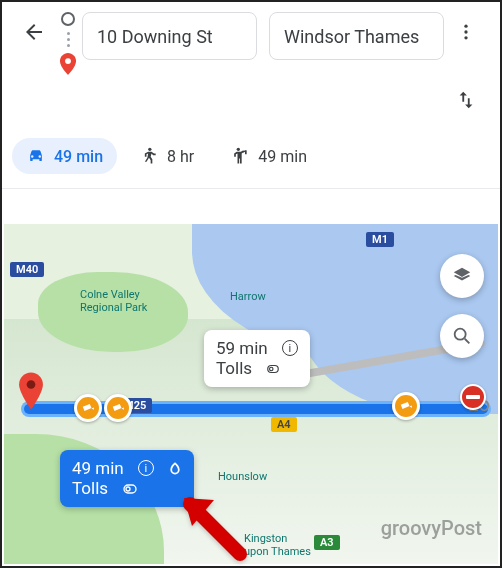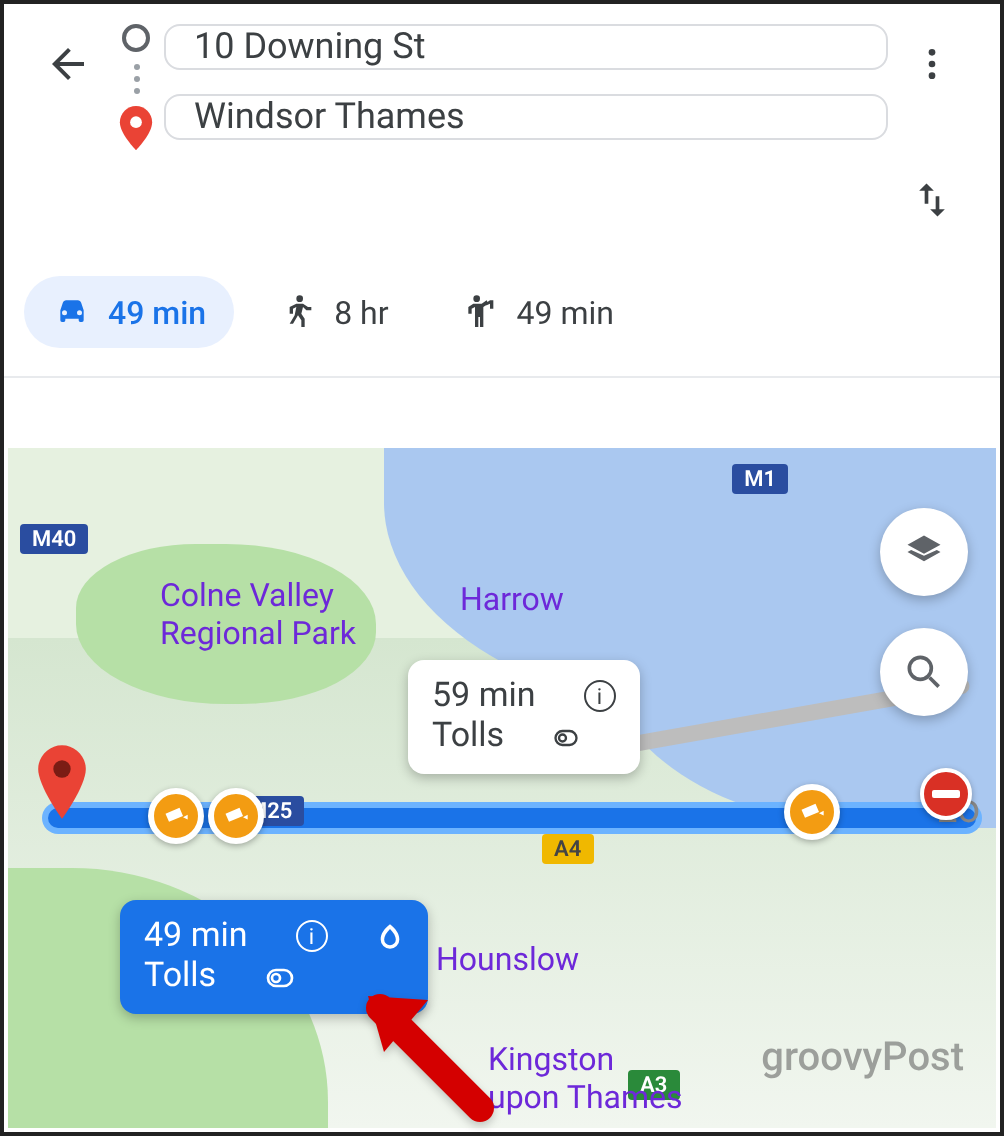--- a/index.html
+++ b/index.html
@@ -15,7 +15,7 @@
   .input-box { flex: 1; height: 48px; border: 1px solid #dadce0; border-radius: 8px; display: flex; align-items: center; padding: 0 14px; font-size: 18px; color: #3c4043; }
   .menu-btn, .swap-btn { width: 40px; height: 40px; display: flex; align-items: center; justify-content: center; cursor: pointer; }
   .fields-area { display: flex; align-items: flex-start; }
-  .fields-col { flex: 1; display: flex; flex-direction: column; gap: 12px; }
+  .fields-col { flex: 1; display: flex; gap: 12px; }
   .right-col { width: 44px; display: flex; flex-direction: column; align-items: center; justify-content: space-between; height: 108px; }
 
   .modes { display: flex; align-items: center; gap: 8px; padding: 8px 10px 14px; background: #fff; border-bottom: 1px solid #e8eaed; overflow-x: auto; }

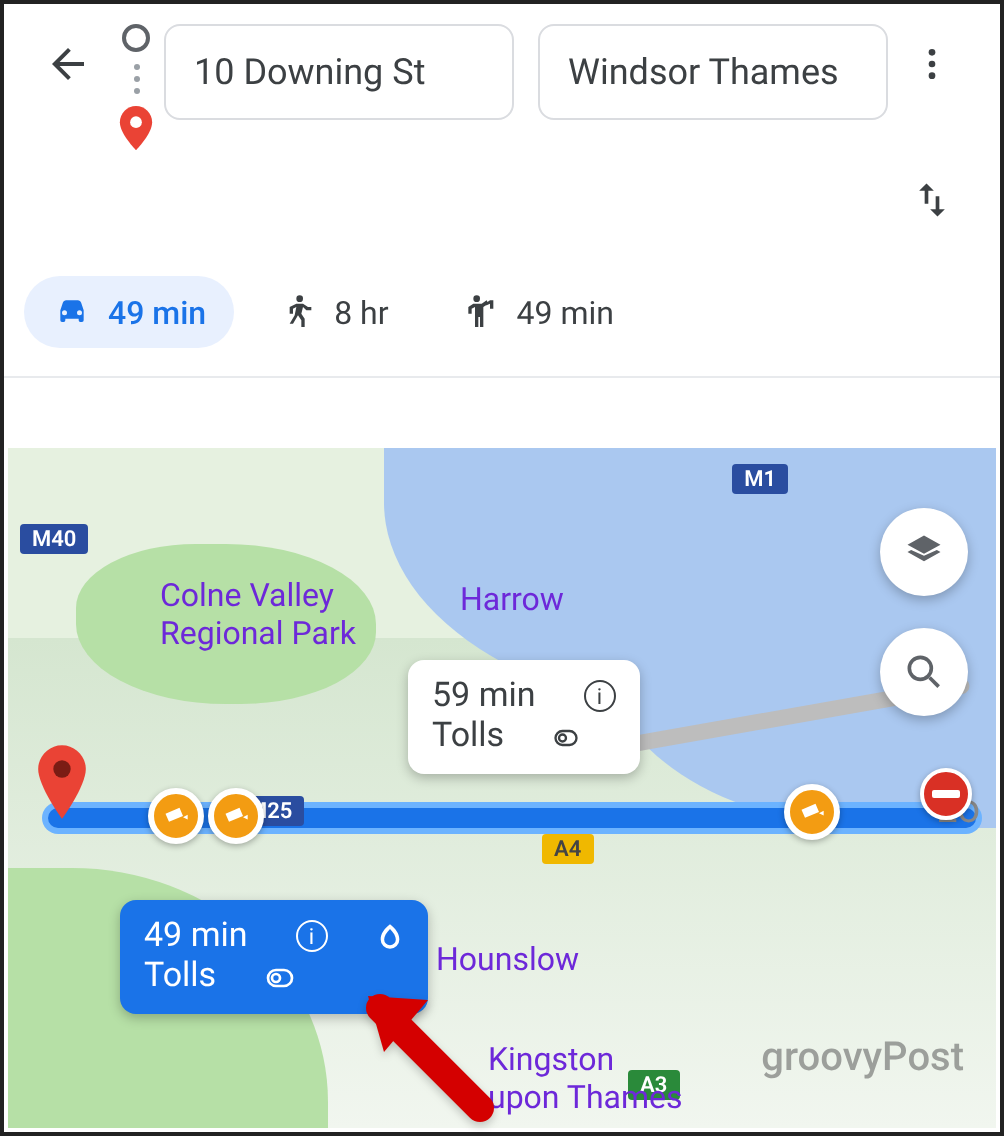--- a/index.html
+++ b/index.html
@@ -33,7 +33,7 @@
   .route-line { position: absolute; left: 20px; top: 180px; right: 10px; height: 10px; background: #1a73e8; border-radius: 5px; box-shadow: 0 0 0 3px #6cb3ff; }
   .route-alt { position: absolute; right: 12px; top: 130px; width: 180px; height: 8px; background: #bdbdbd; border-radius: 4px; transform: rotate(-10deg); }
 
-  .label { position: absolute; font-size: 16px; color: #6d28d9; white-space: pre; }
+  .label { position: absolute; font-size: 11px; color: #0f766e; white-space: pre; }
   .road-tag { position: absolute; font-size: 11px; color: #fff; padding: 1px 6px; border-radius: 2px; font-weight: 600; }
   .tag-blue { background: #2a4da0; }
   .tag-yellow { background: #f0b800; color: #444; }

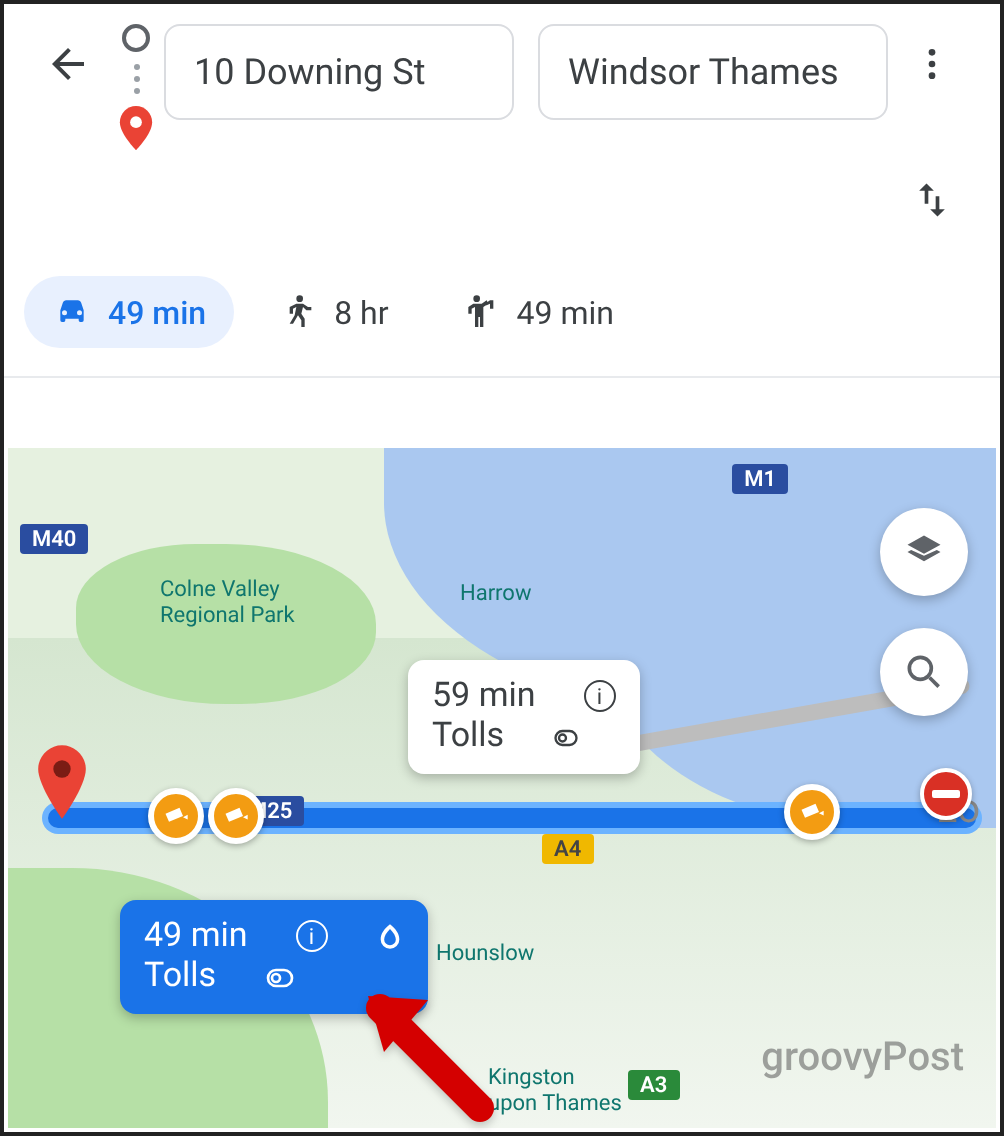--- a/index.html
+++ b/index.html
@@ -41,7 +41,7 @@
 
   .callout { position: absolute; background: #1a73e8; color: #fff; padding: 8px 12px; border-radius: 8px; font-size: 17px; line-height: 1.2; box-shadow: 0 2px 6px rgba(0,0,0,0.25); }
   .callout.white { background: #fff; color: #3c4043; }
-  .callout .row2 { display: flex; align-items: center; gap: 24px; }
+  .callout .row2 { display: flex; align-items: center; gap: 14px; }
   .callout .info { width: 16px; height: 16px; border: 1.5px solid currentColor; border-radius: 50%; display: inline-flex; align-items: center; justify-content: center; font-size: 11px; }
   .callout .leaf { width: 14px; height: 14px; }
 

